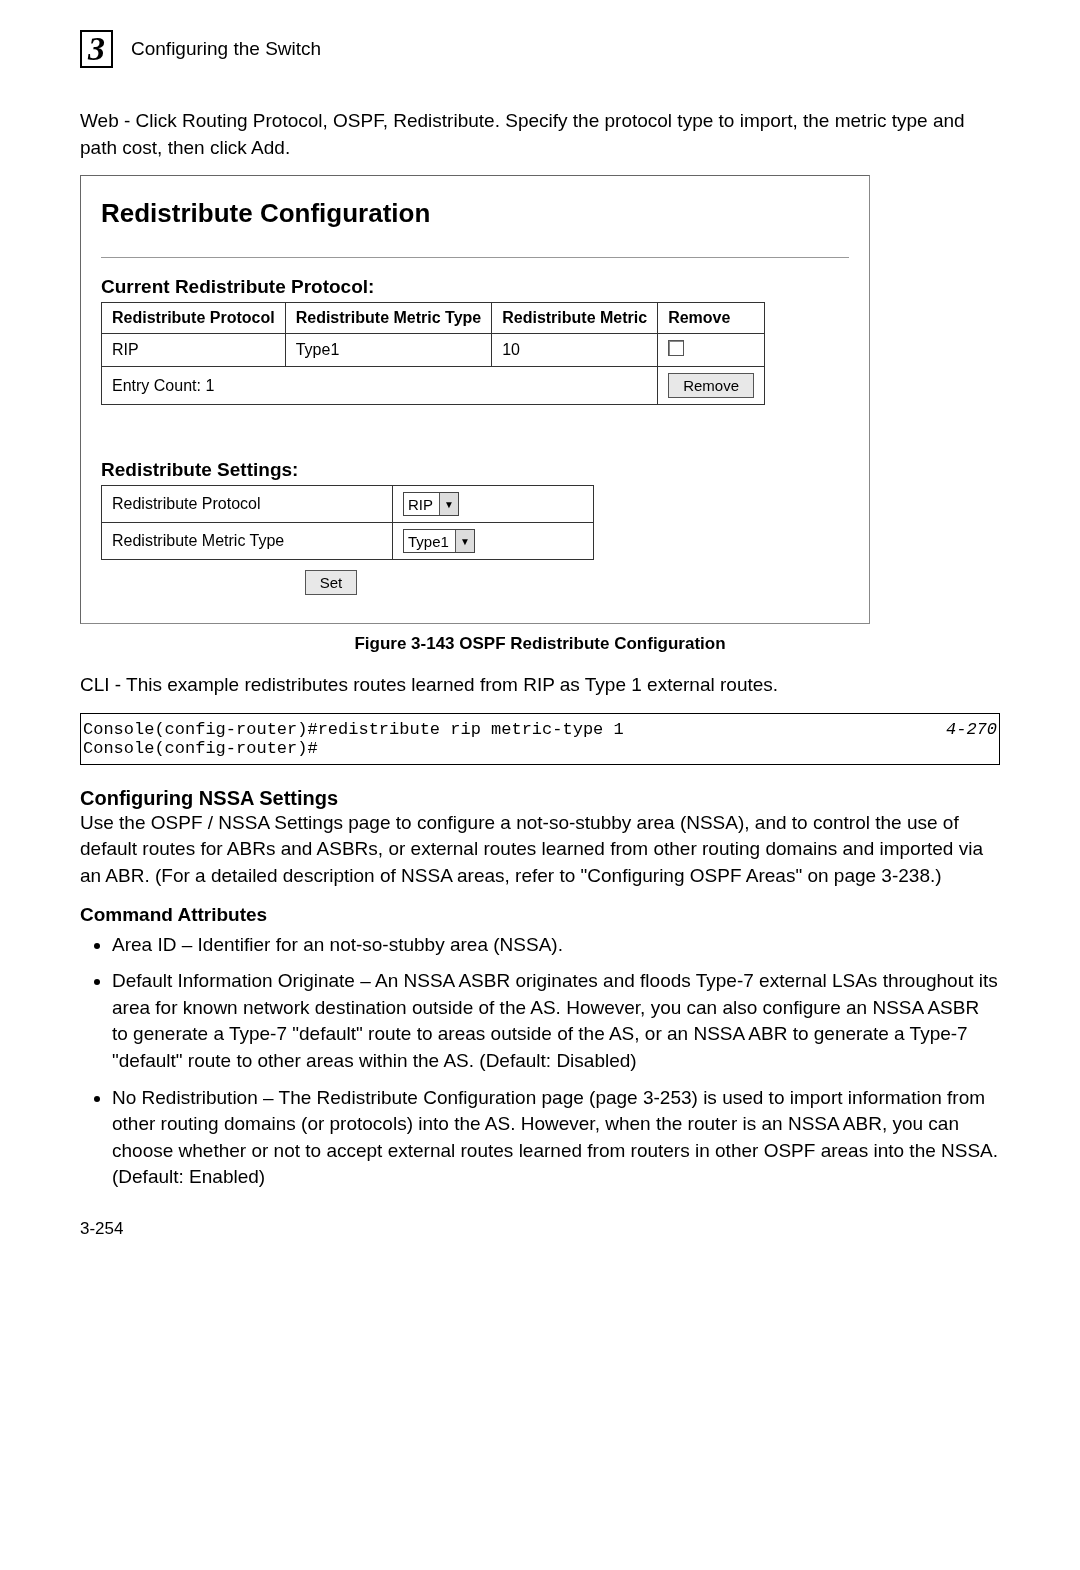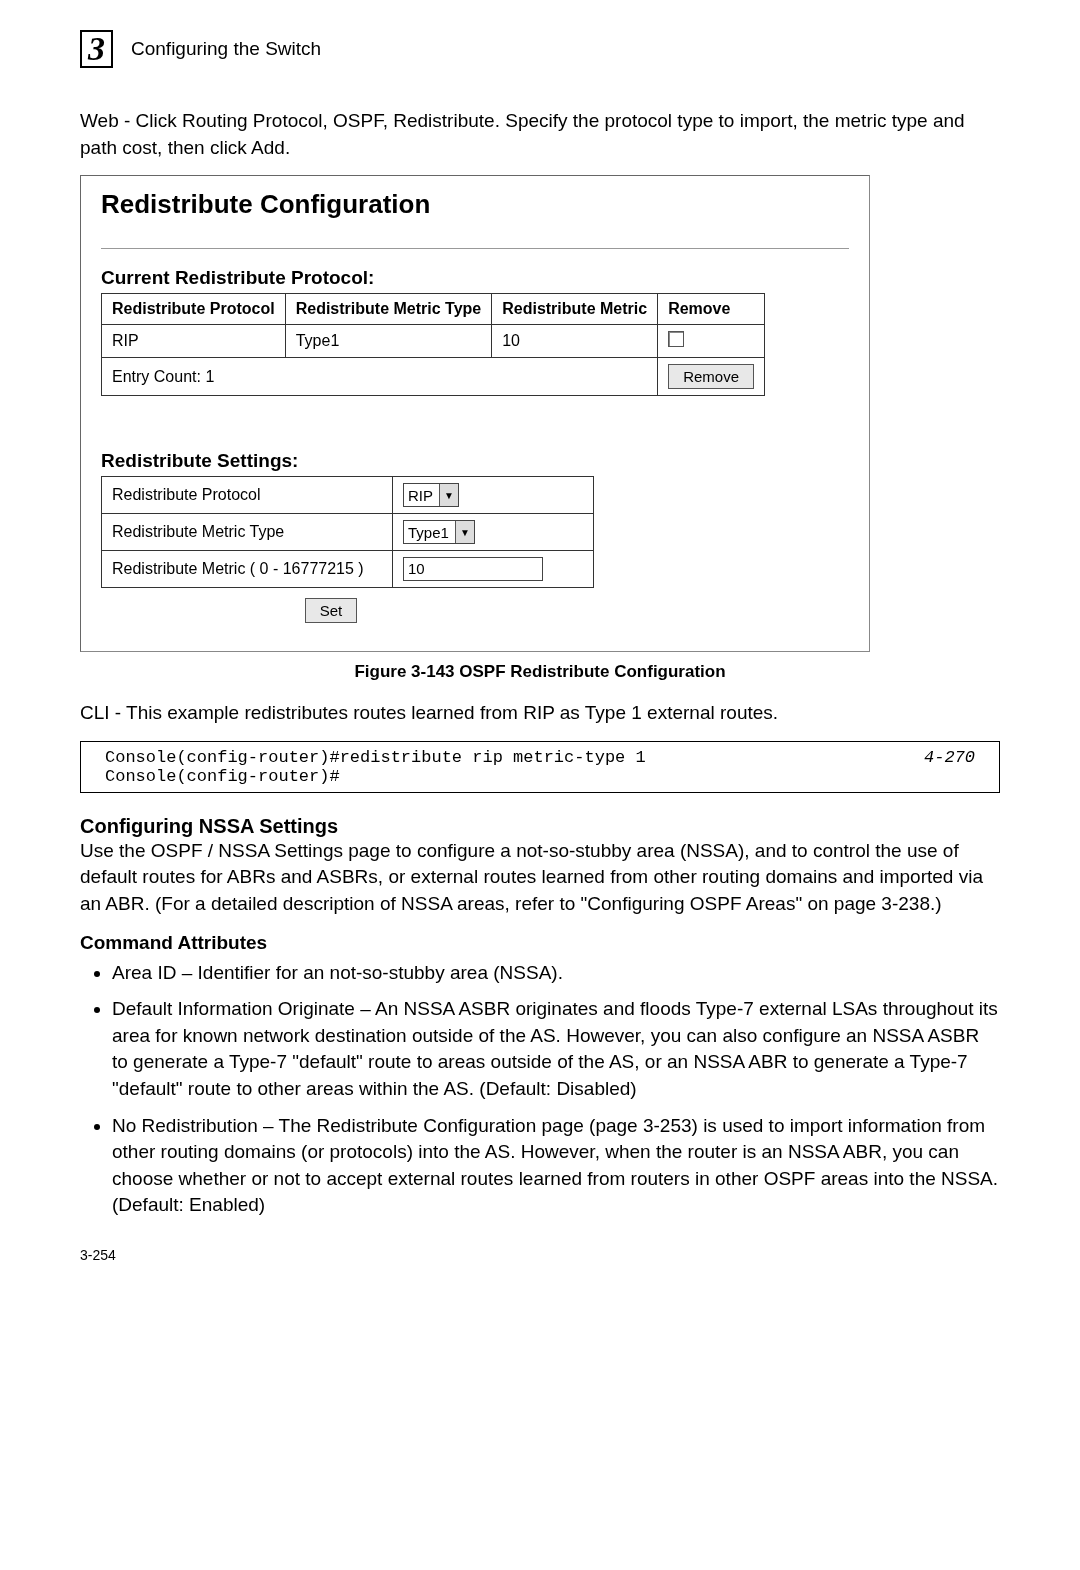--- a/index.html
+++ b/index.html
@@ -44,7 +44,7 @@
   border: 1px solid #888;
   border-top: 1px solid #666;
   border-left: 1px solid #666;
-  padding: 9px 20px 28px 20px;
+  padding: 18px 20px 28px 20px;
   width: 790px;
   margin-top: 10px;
   margin-bottom: 10px;

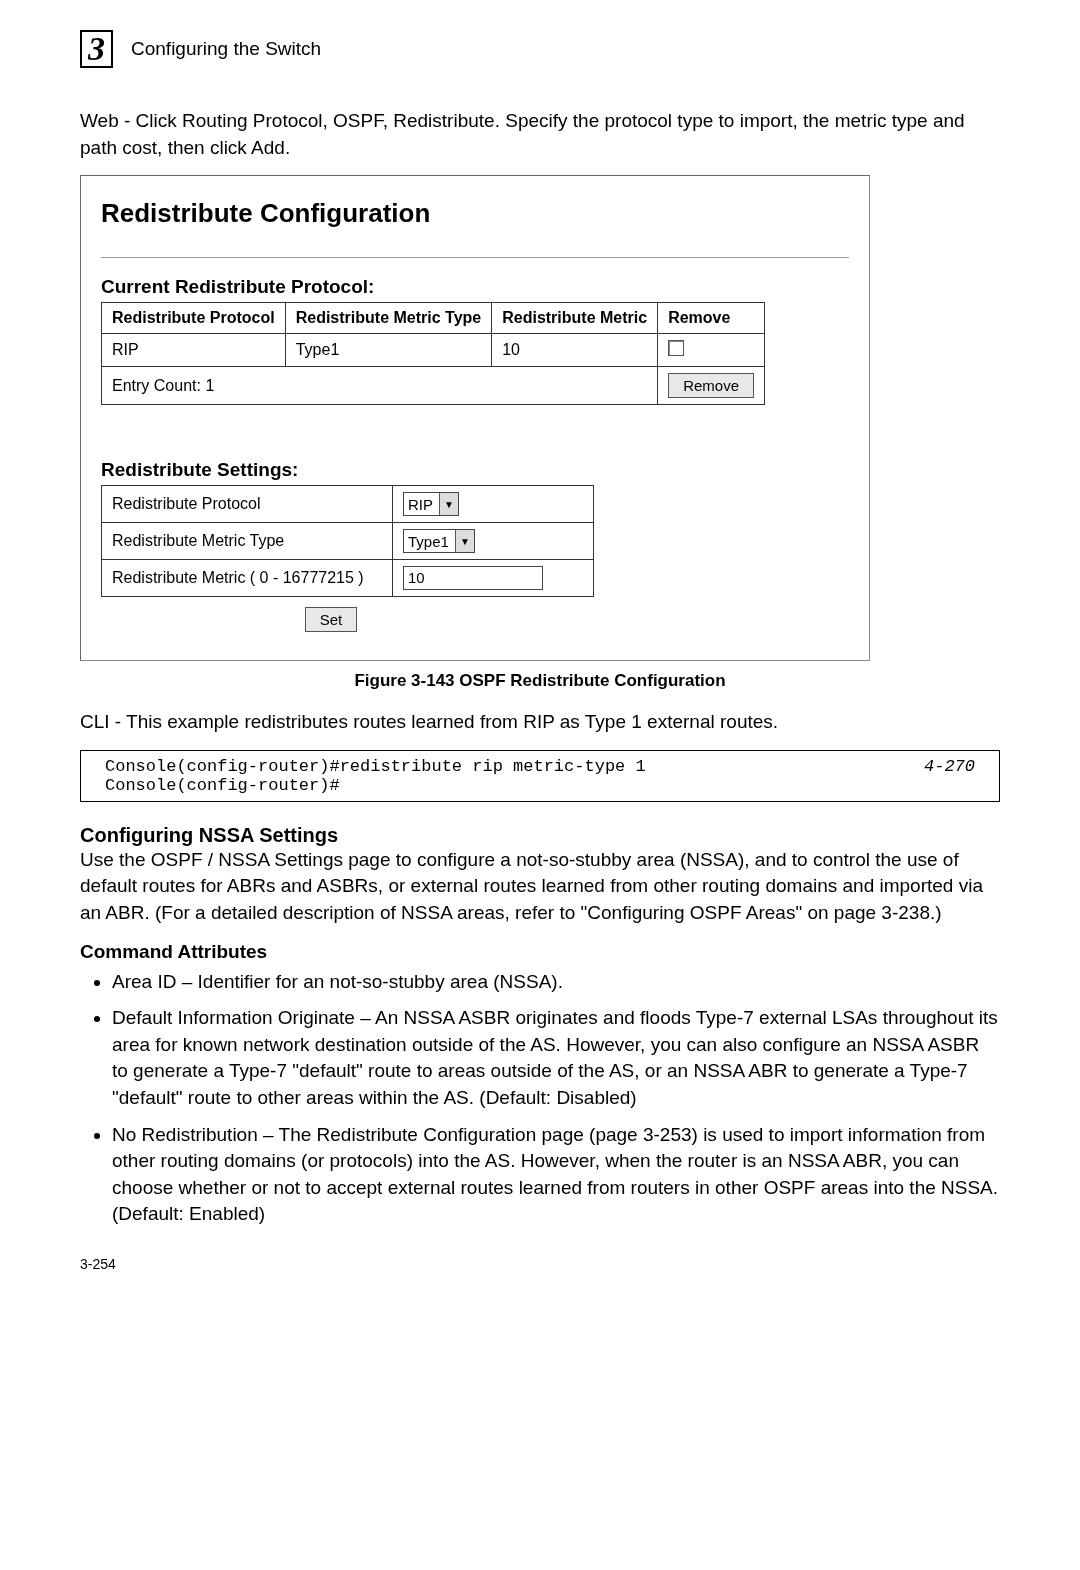--- a/index.html
+++ b/index.html
@@ -234,12 +234,6 @@
             <span class="sel-txt">Type1</span>
             <span class="sel-arrow">▼</span>
           </span>
-        </td>
-      </tr>
-      <tr>
-        <td>Redistribute Metric ( 0 - 16777215 )</td>
-        <td>
-          <span class="input-faux">10</span>
         </td>
       </tr>
     </tbody>

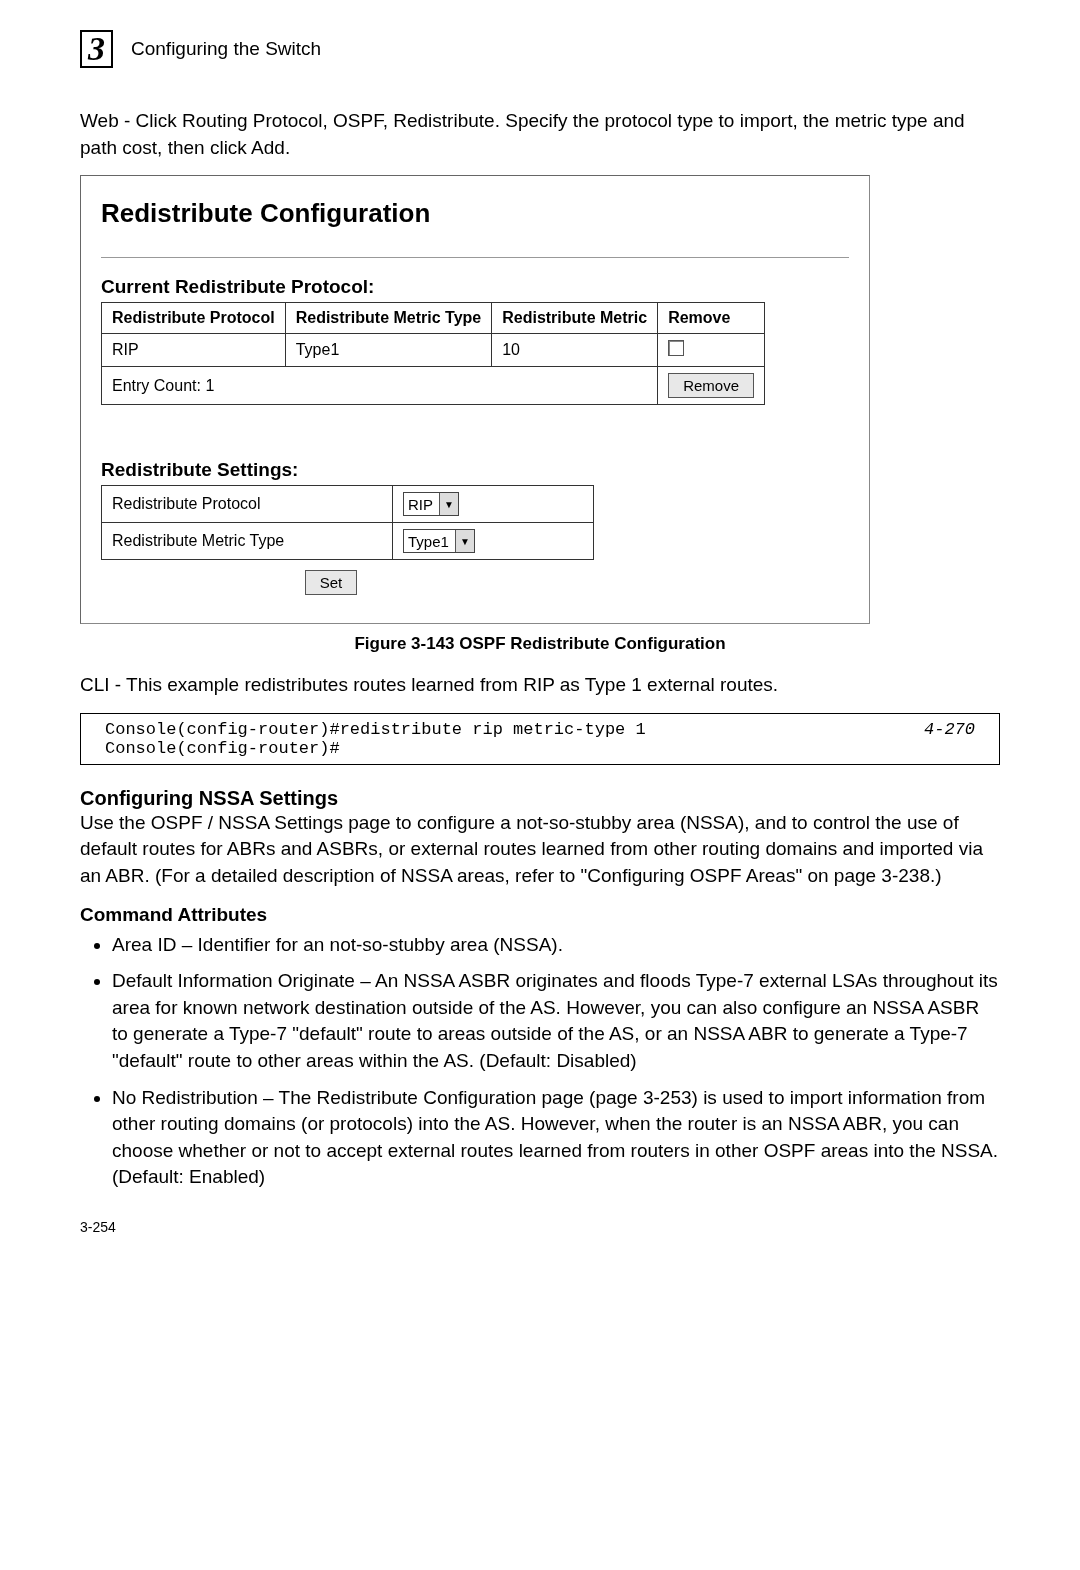--- a/index.html
+++ b/index.html
@@ -136,7 +136,7 @@
 }
 .cli-box {
   border:1px solid #000;
-  padding:6px 24px;
+  padding:6px 2px;
   font-family: 'Courier New', monospace;
   font-size:17px;
   margin: 10px 0 22px 0;

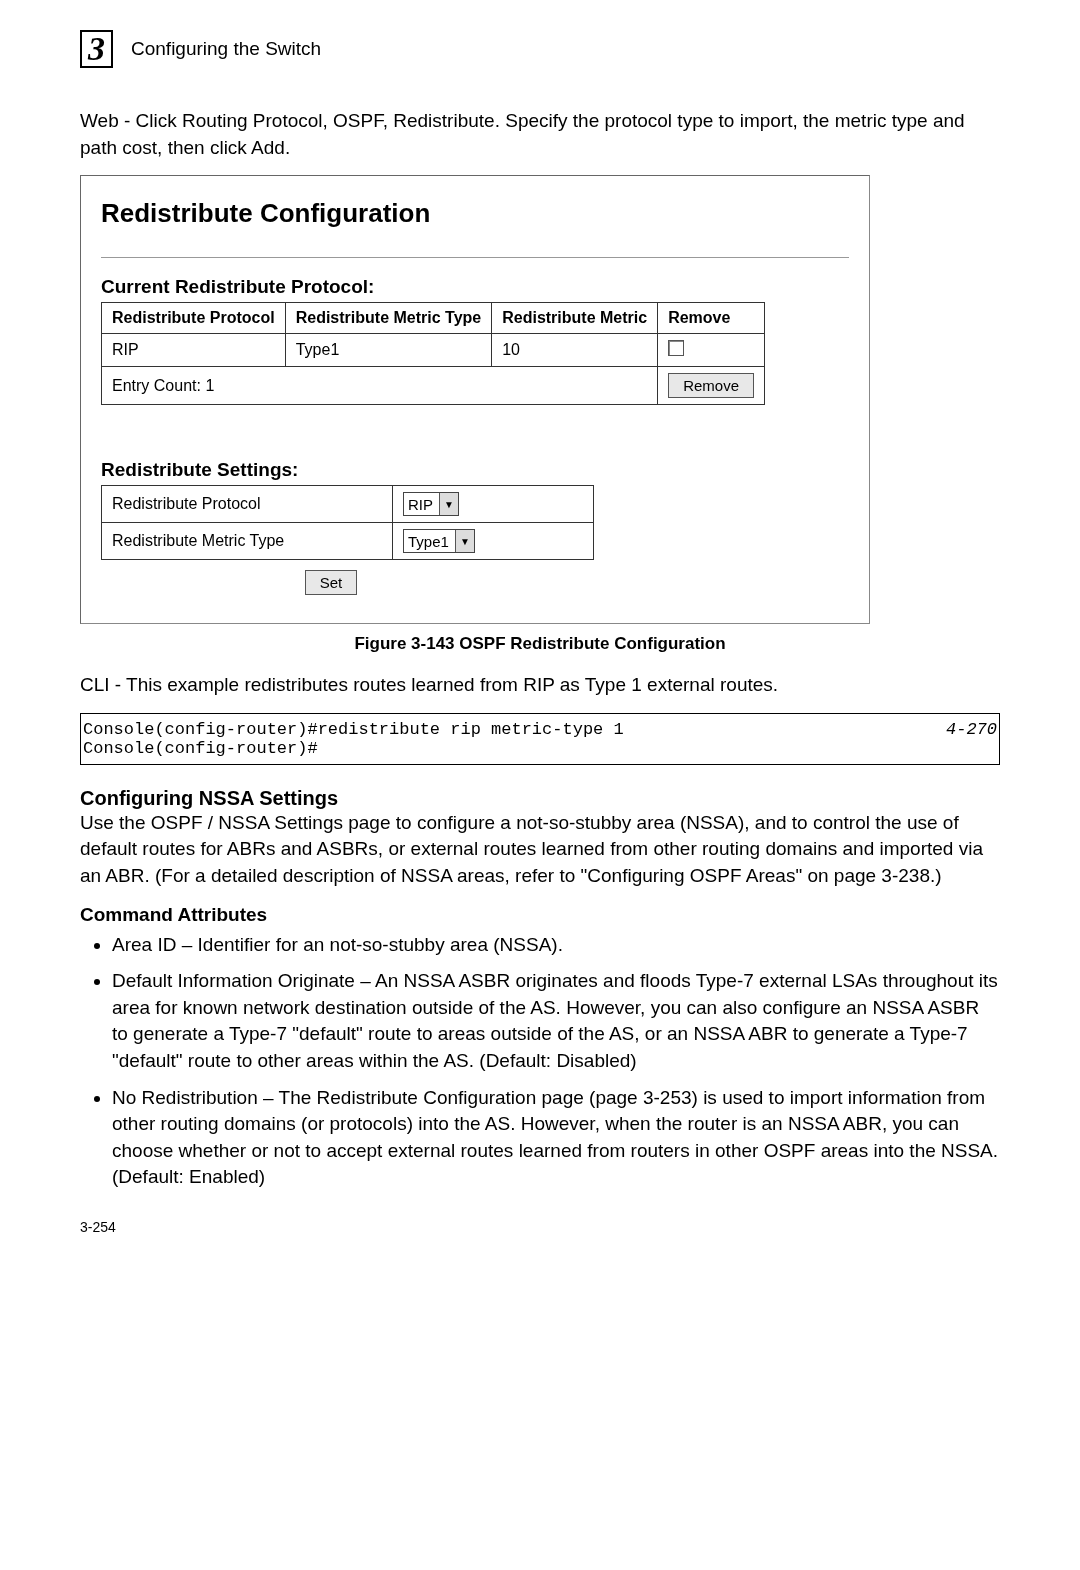--- a/index.html
+++ b/index.html
@@ -162,7 +162,7 @@
 }
 .page-num {
   margin-top: 28px;
-  font-size: 14px;
+  font-size: 17px;
 }
 </style>
 </head>

